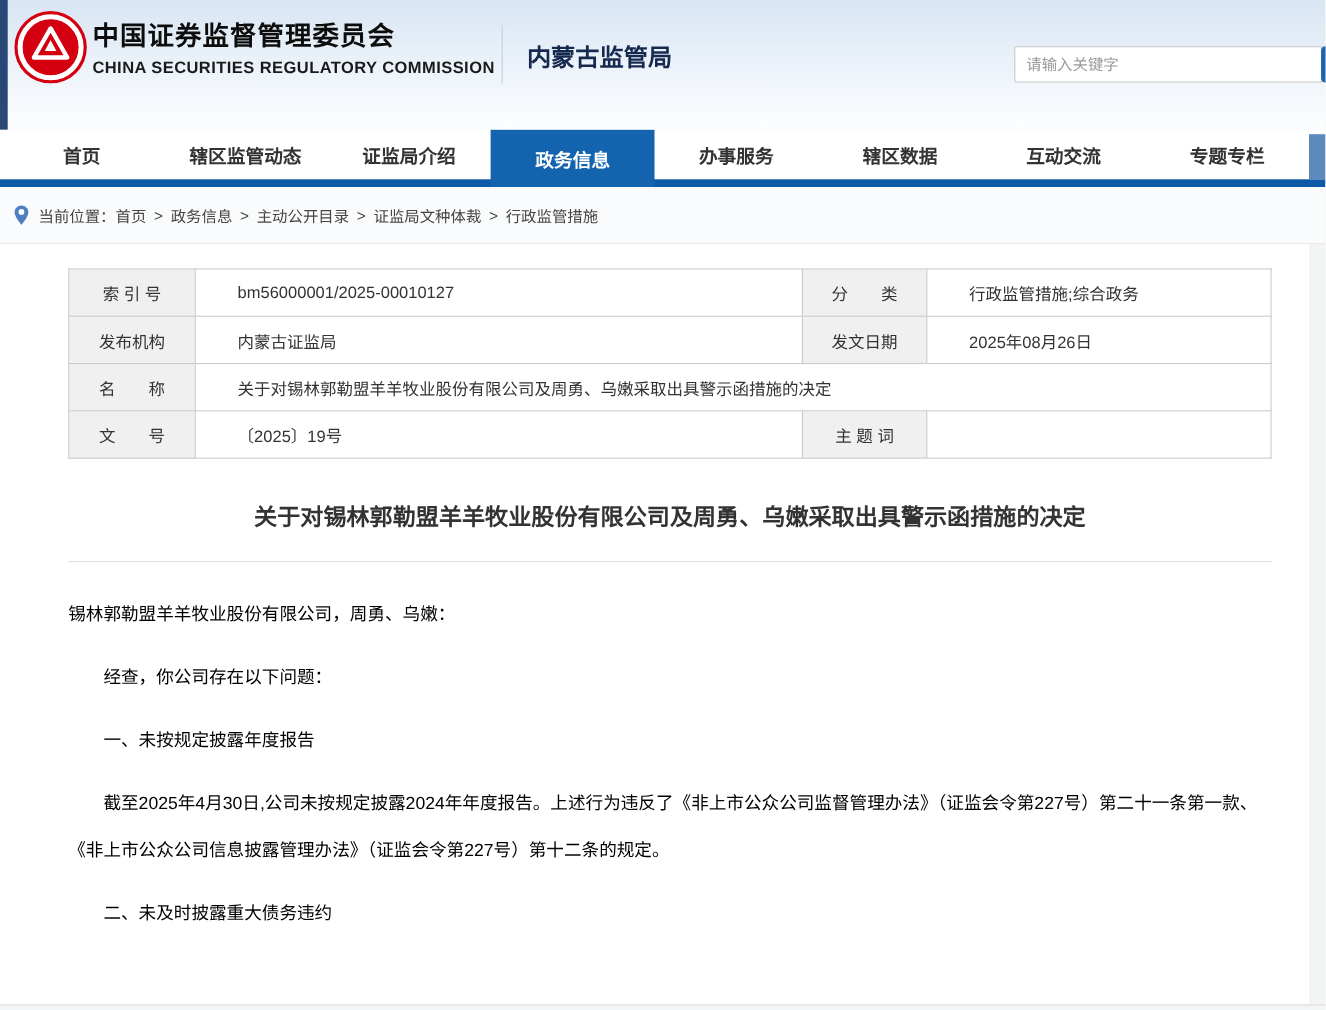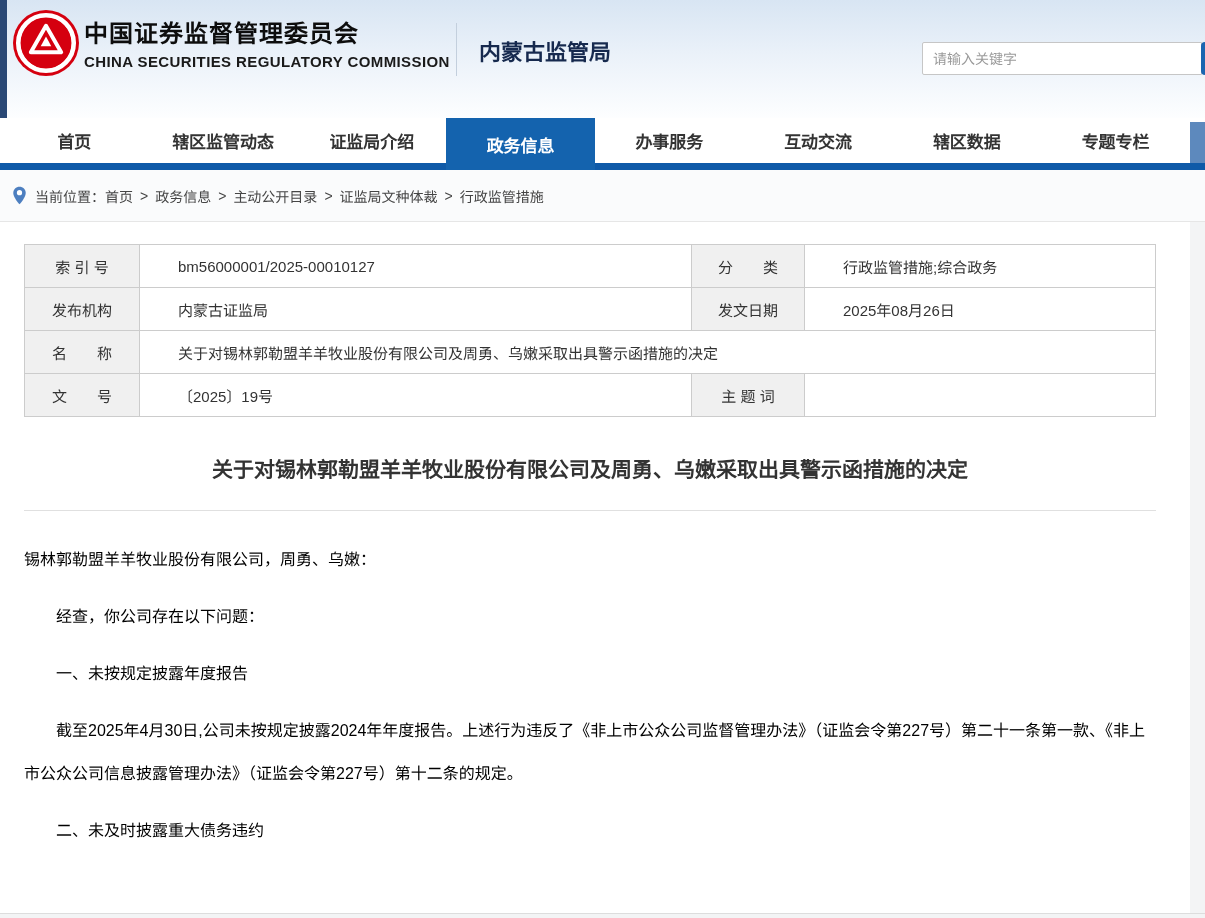--- a/index.html
+++ b/index.html
@@ -92,8 +92,8 @@
     <div class="nav-item">证监局介绍</div>
     <div class="nav-item active">政务信息</div>
     <div class="nav-item">办事服务</div>
+    <div class="nav-item">辖区数据</div>
     <div class="nav-item">互动交流</div>
-    <div class="nav-item">辖区数据</div>
     <div class="nav-item">专题专栏</div>
   </div>
   <div class="nav-sliver"></div>

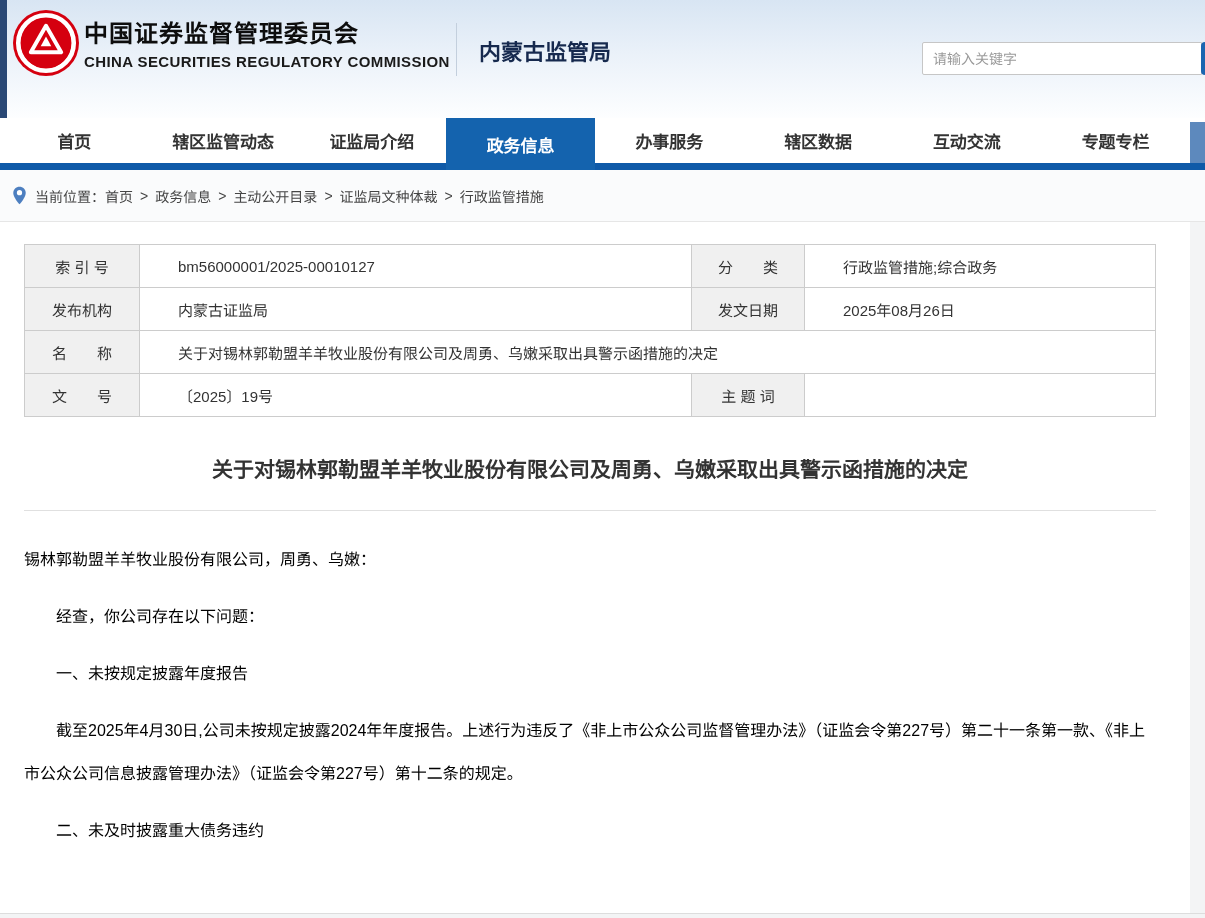--- a/index.html
+++ b/index.html
@@ -40,7 +40,7 @@
   .crumb-sep { margin:0 7px; color:#454545; }
 
   
-  .content-wrap { width:1190px; min-height:691px; background:#fff; padding:22px 34px 0 24px; }
+  .content-wrap { width:1190px; min-height:691px; background:#fff; padding:22px 34px 0 62px; }
   table.doc-meta { width:100%; border-collapse:collapse; table-layout:fixed; }
   .doc-meta th, .doc-meta td { border:1px solid #ccc; height:43px; font-size:15px; font-weight:normal; color:#333; }
   .doc-meta th { background:#f0f0f0; text-align:center; }

